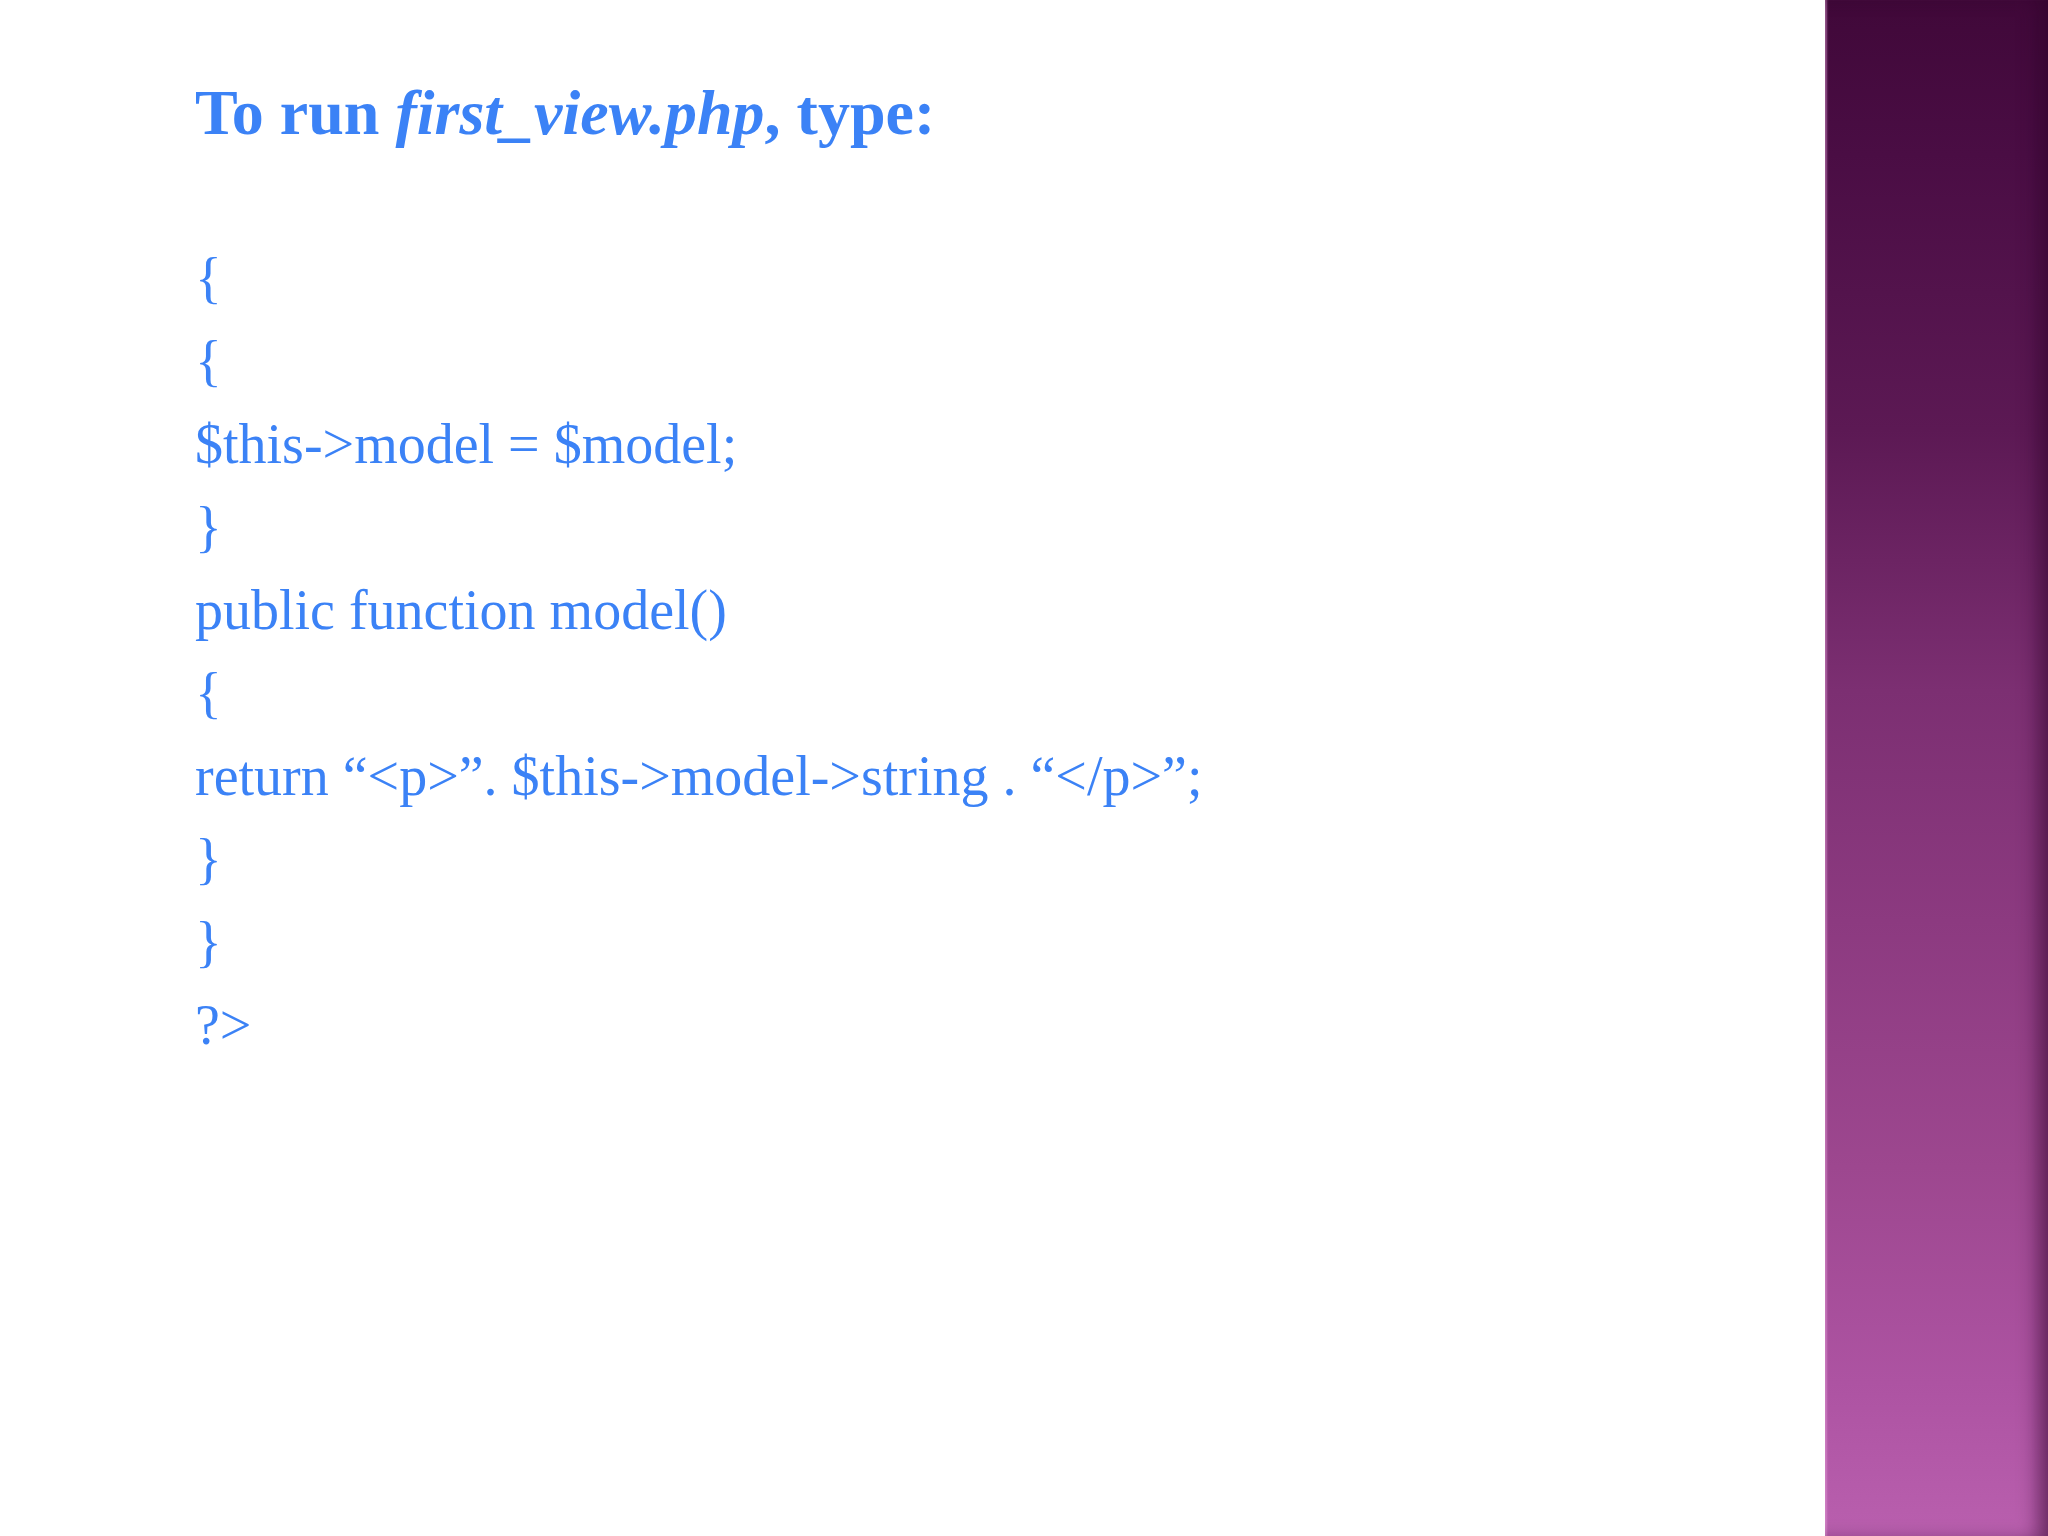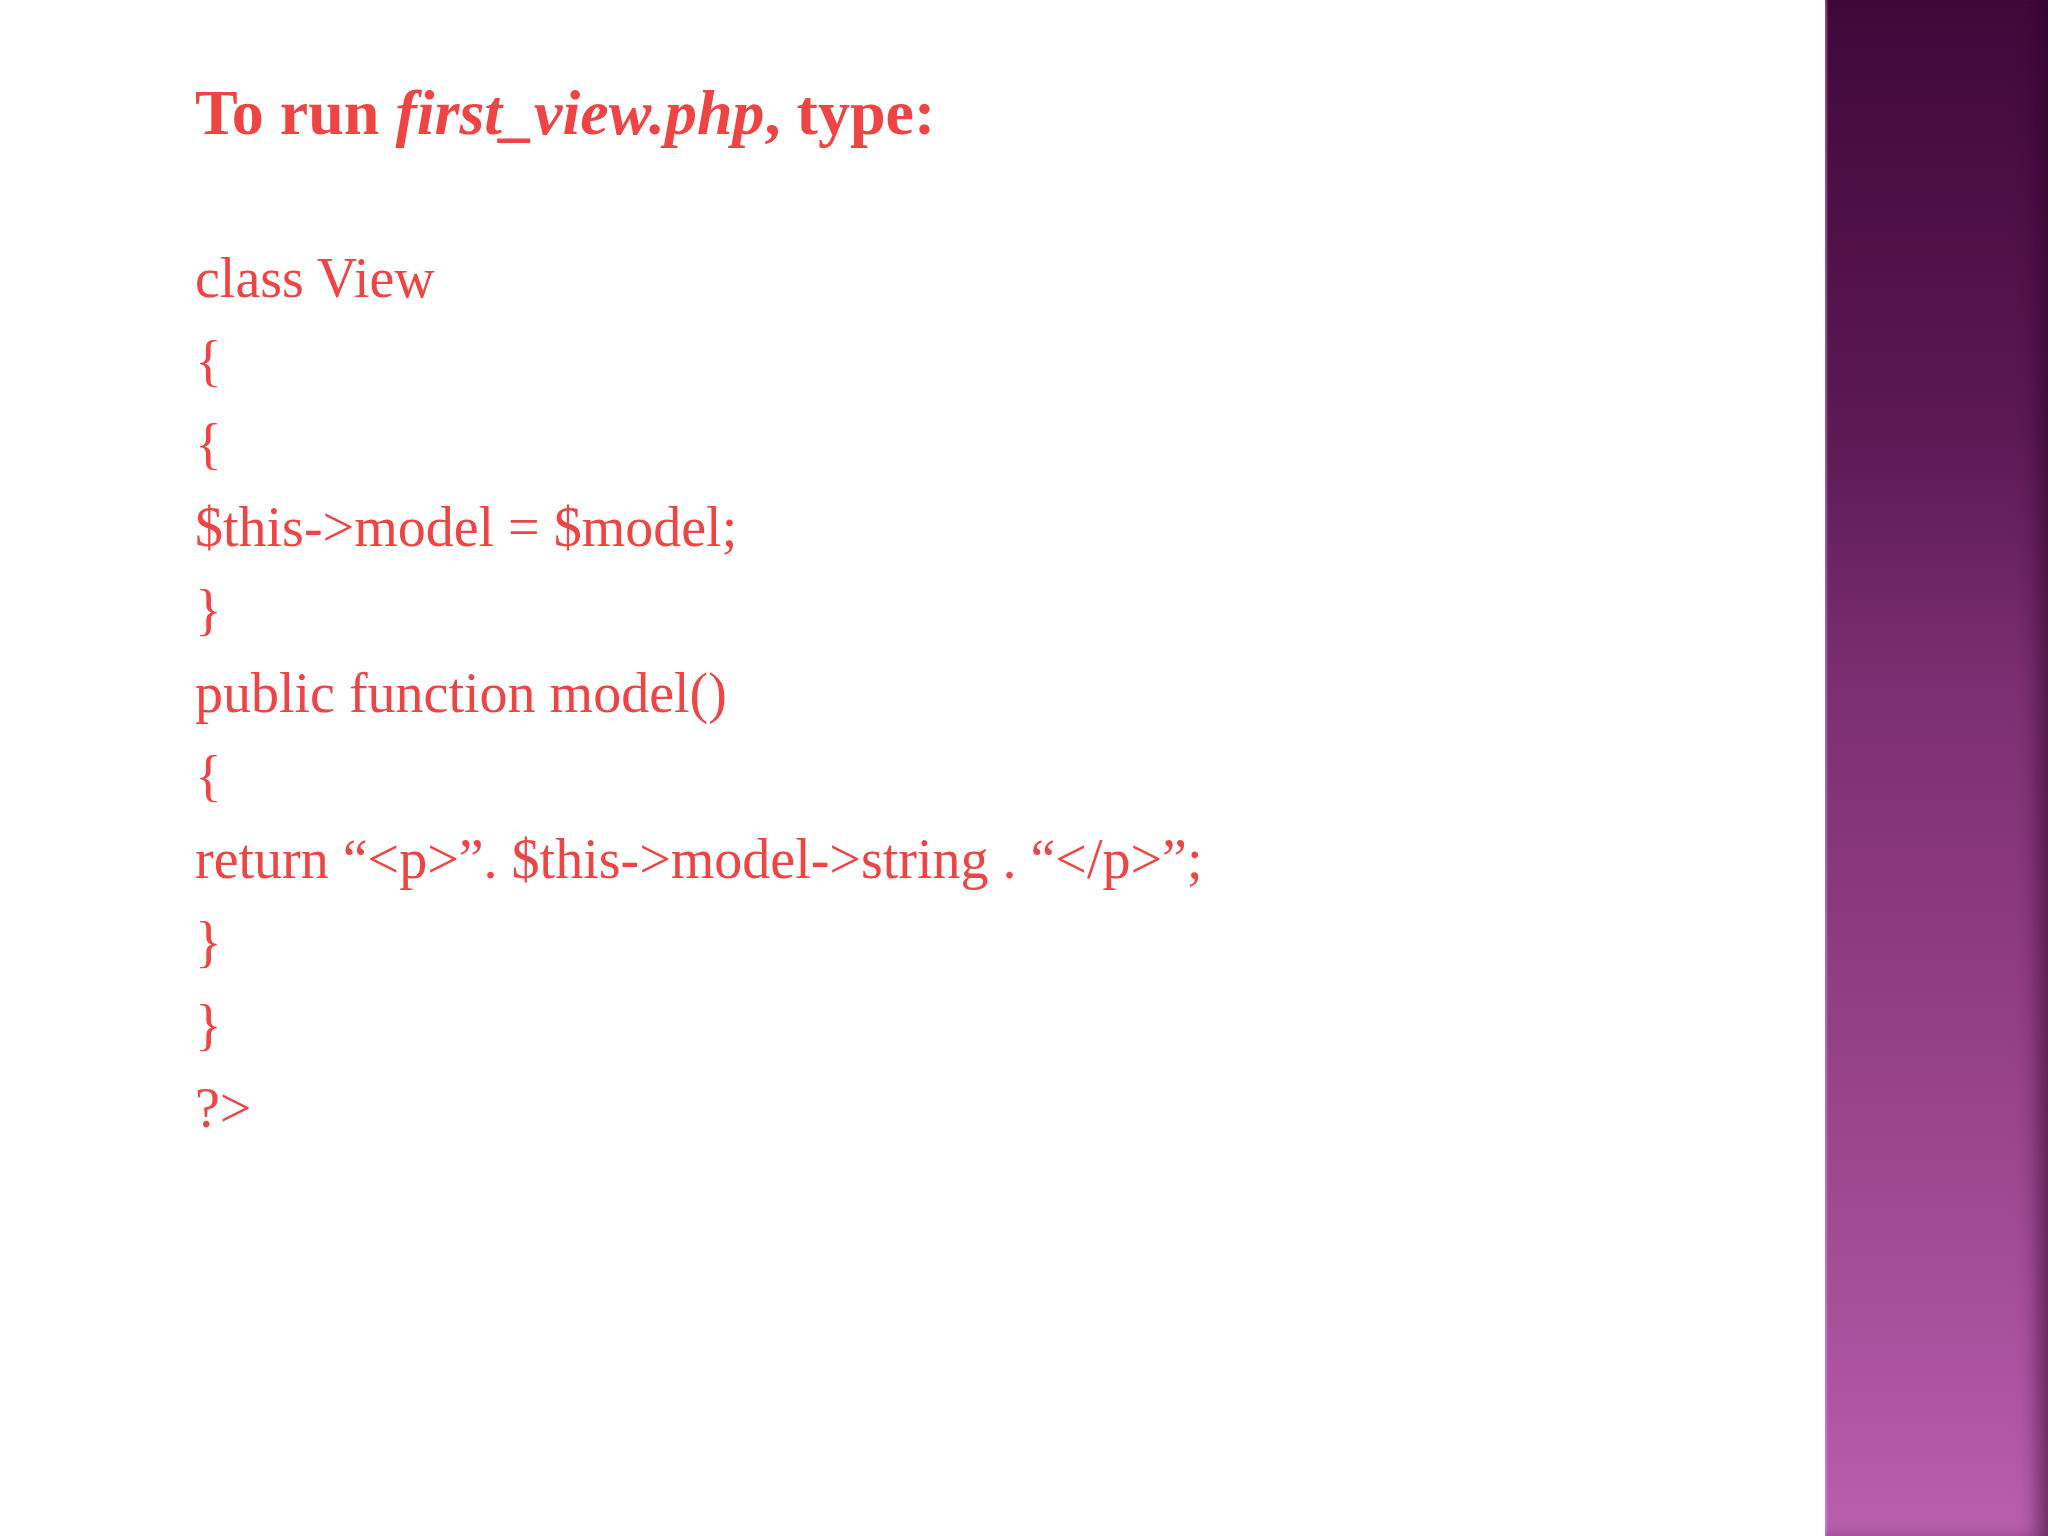--- a/index.html
+++ b/index.html
@@ -14,7 +14,7 @@
     background: #ffffff;
     overflow: hidden;
     font-family: "Liberation Serif", "DejaVu Serif", serif;
-    color: #ef4444;
+    color: #3b82f6;
   }
   .accent-bar {
     position: absolute;

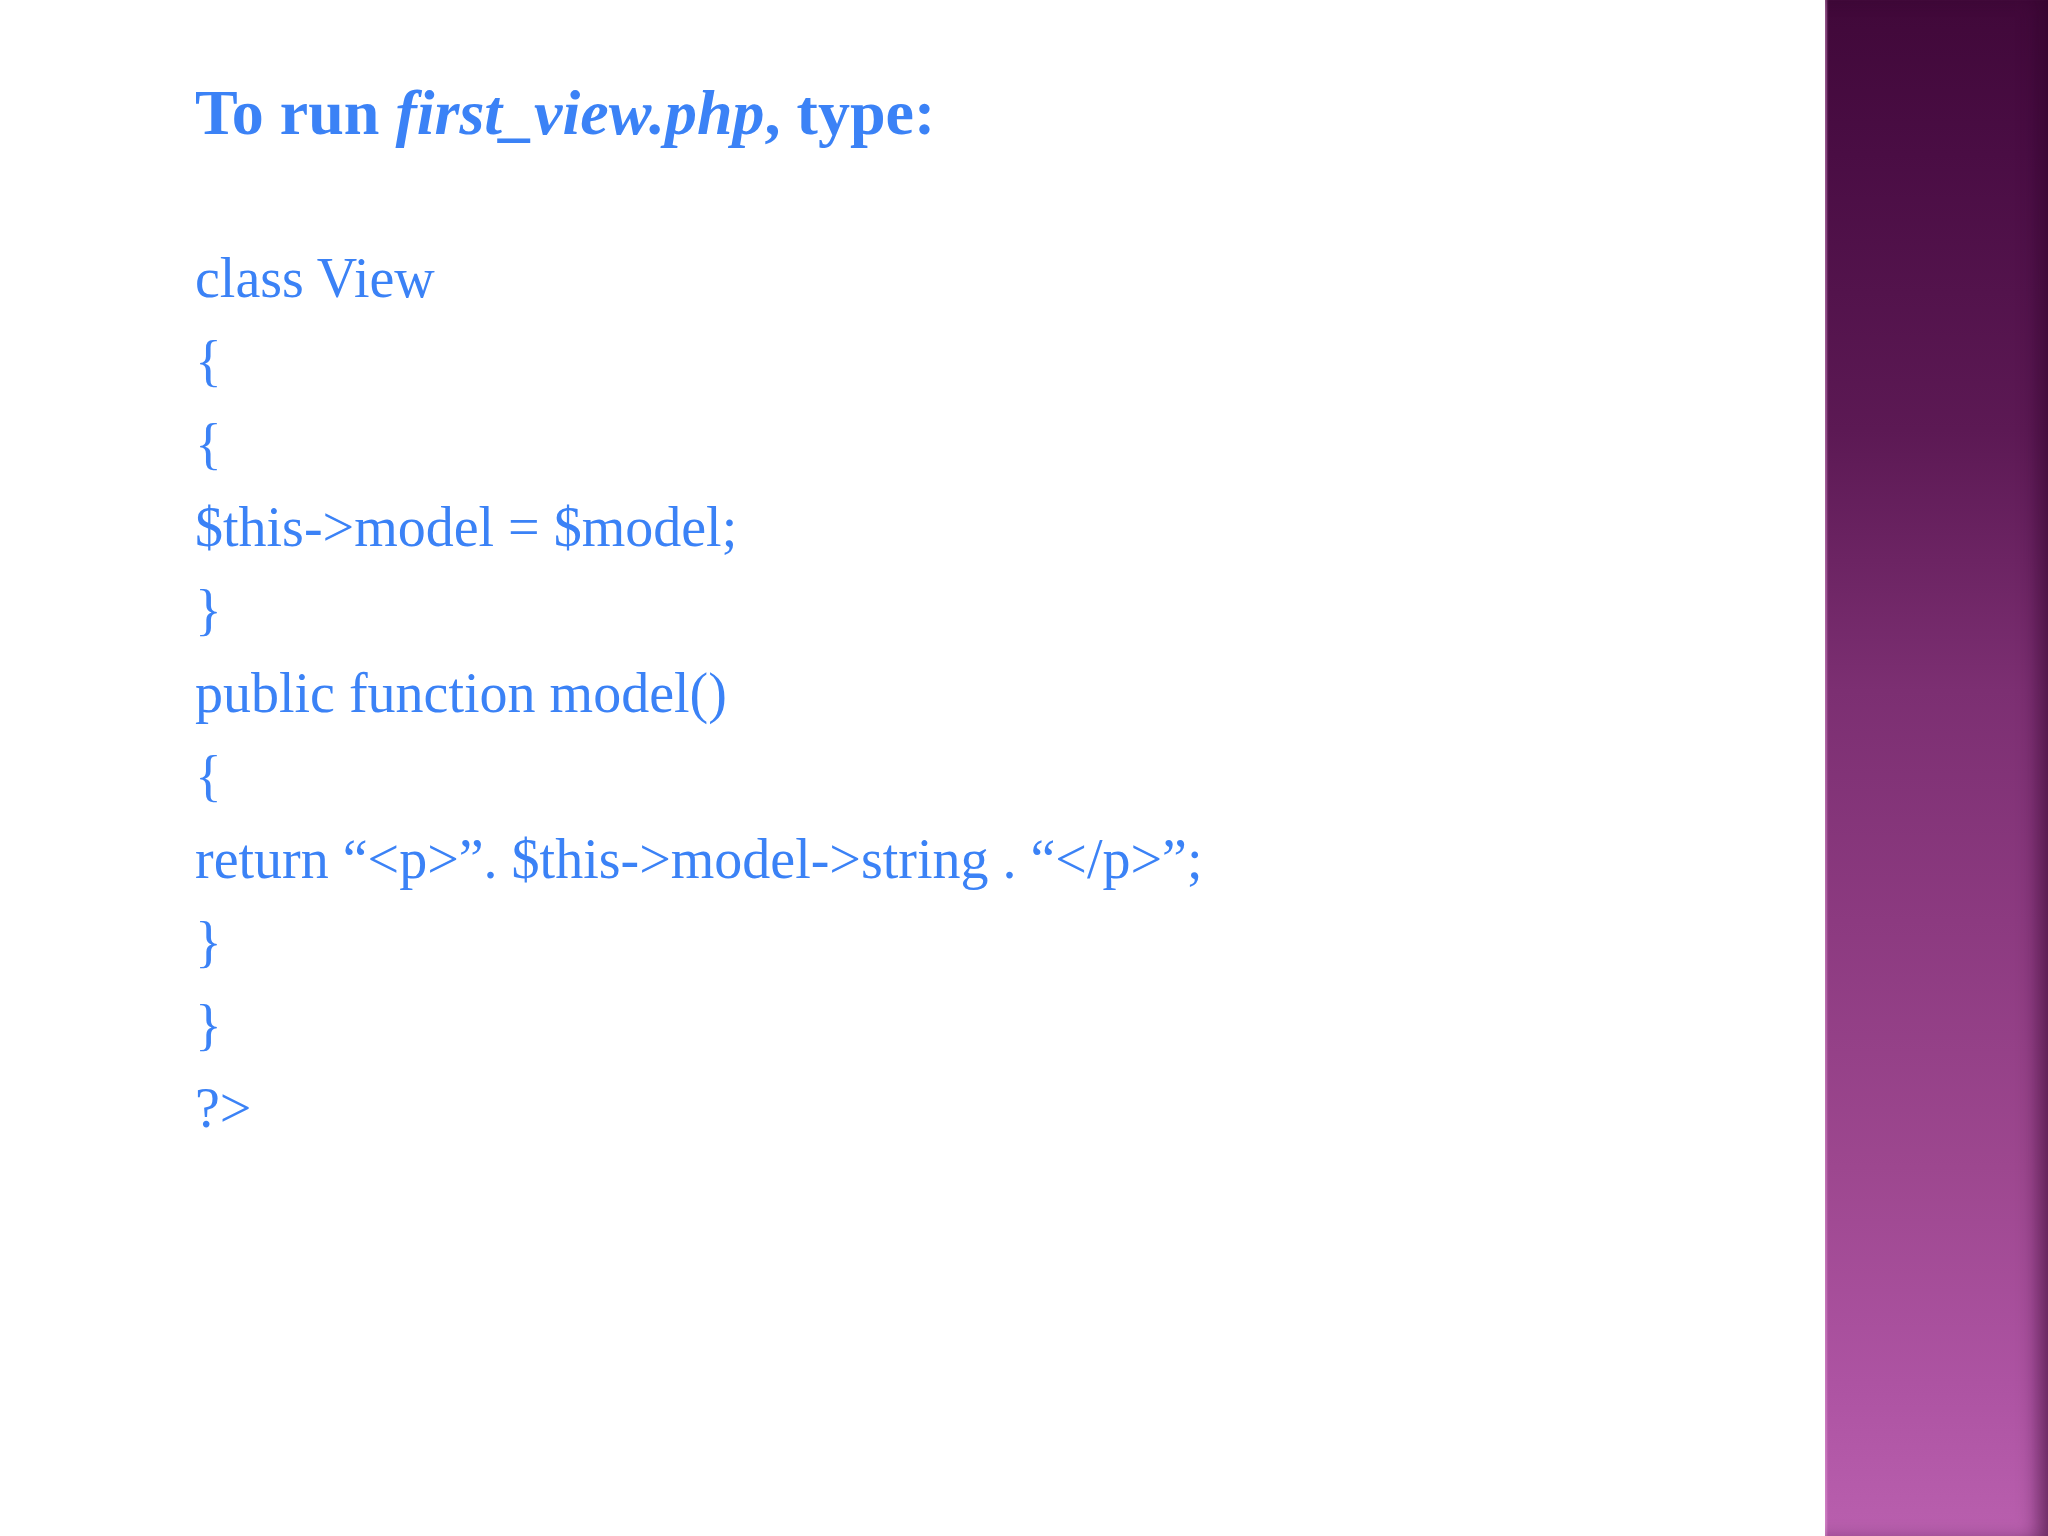--- a/index.html
+++ b/index.html
@@ -75,7 +75,6 @@
     <div class="spacer-line"></div>
 
     <div class="code-block">
-      <div class="code-line">class View</div>
       <div class="code-line">{</div>
       <div class="code-line">{</div>
       <div class="code-line">$this-&gt;model = $model;</div>

